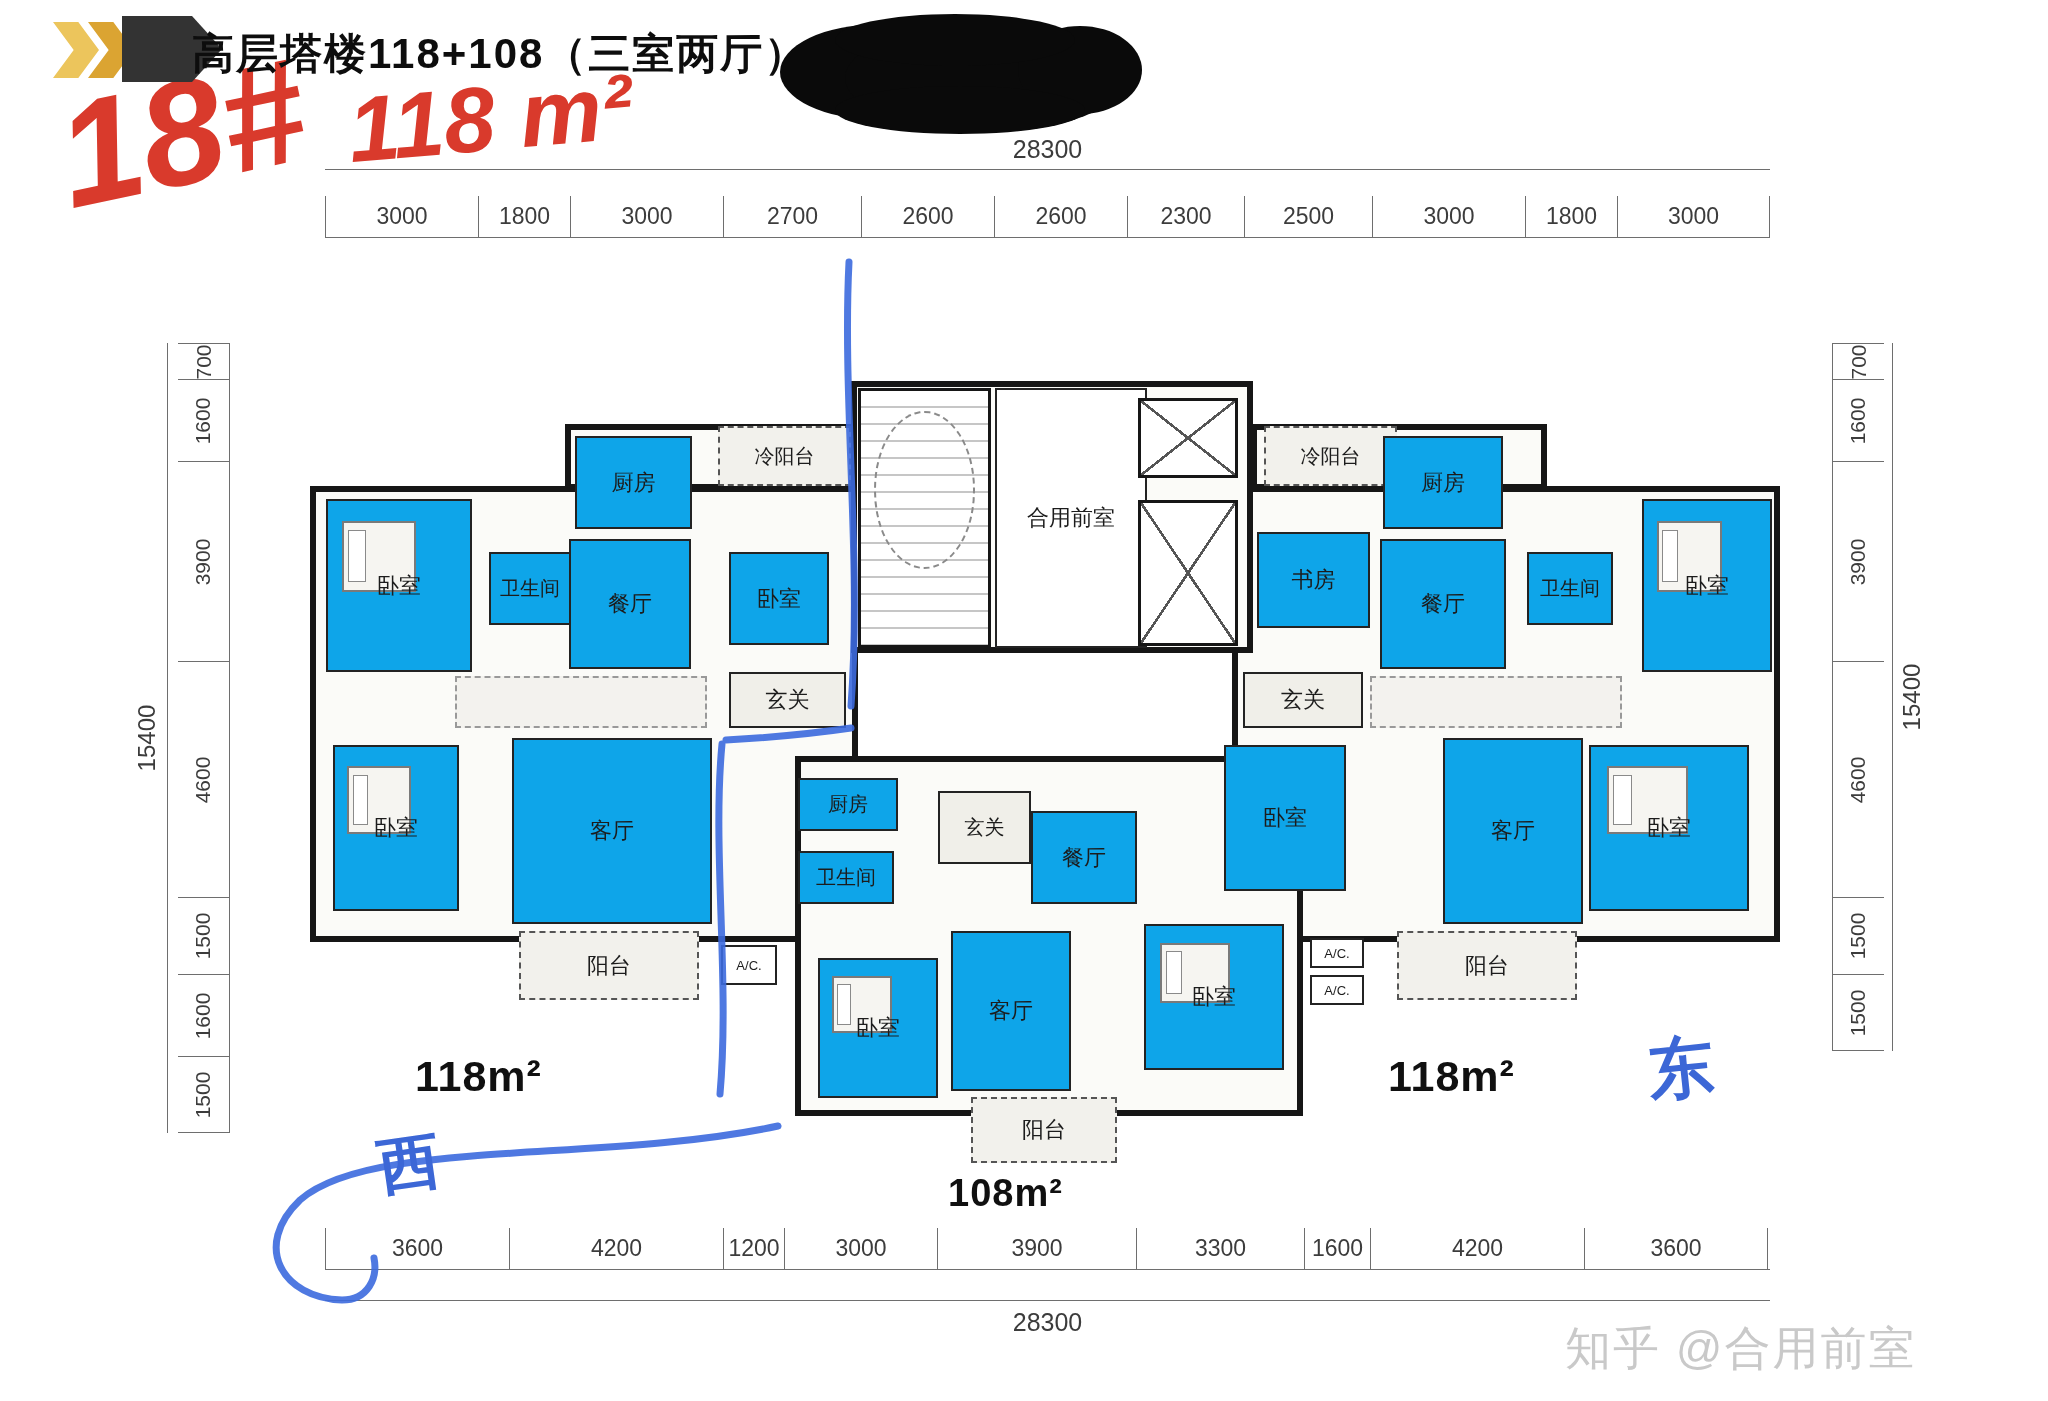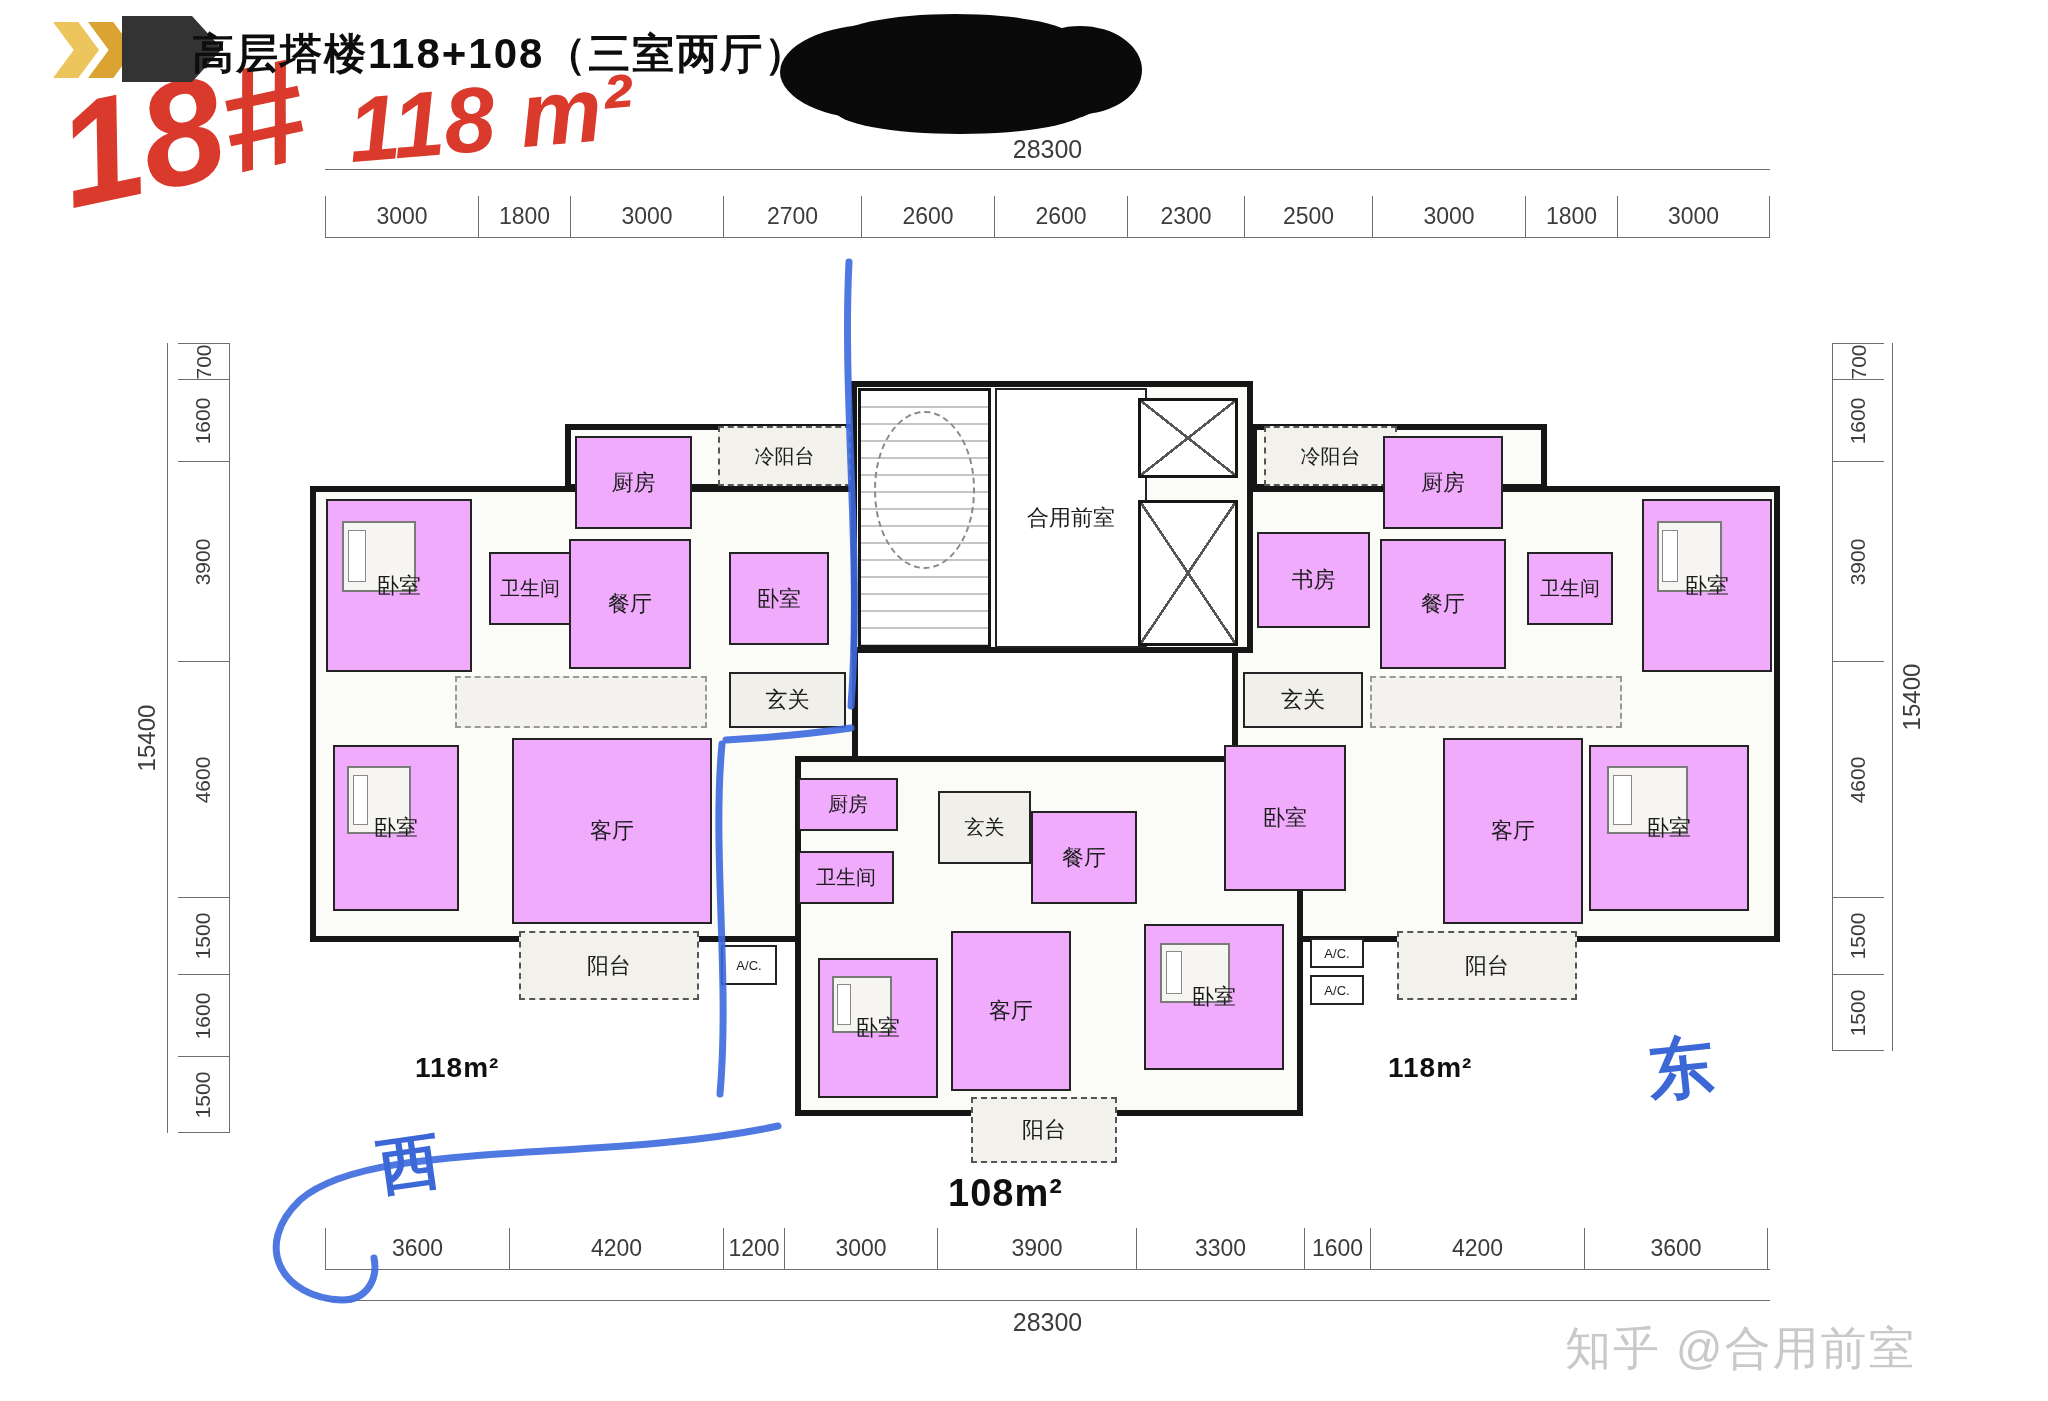--- a/index.html
+++ b/index.html
@@ -8,7 +8,7 @@
 
 
 .env{position:absolute;background:#fbfbf8;border:6px solid #161616;z-index:1}
-.room{position:absolute;background:#f0abfc;border:2px solid #232323;display:flex;align-items:center;justify-content:center;z-index:3;overflow:visible}
+.room{position:absolute;background:#0ea5e9;border:2px solid #232323;display:flex;align-items:center;justify-content:center;z-index:3;overflow:visible}
 .room>.rlabel{font-size:22px;color:#1c1c1c;z-index:2;white-space:nowrap}
 .room.sm>.rlabel{font-size:20px}
 .room.balc{background:#f2f1ec;border-style:dashed;border-color:#555}

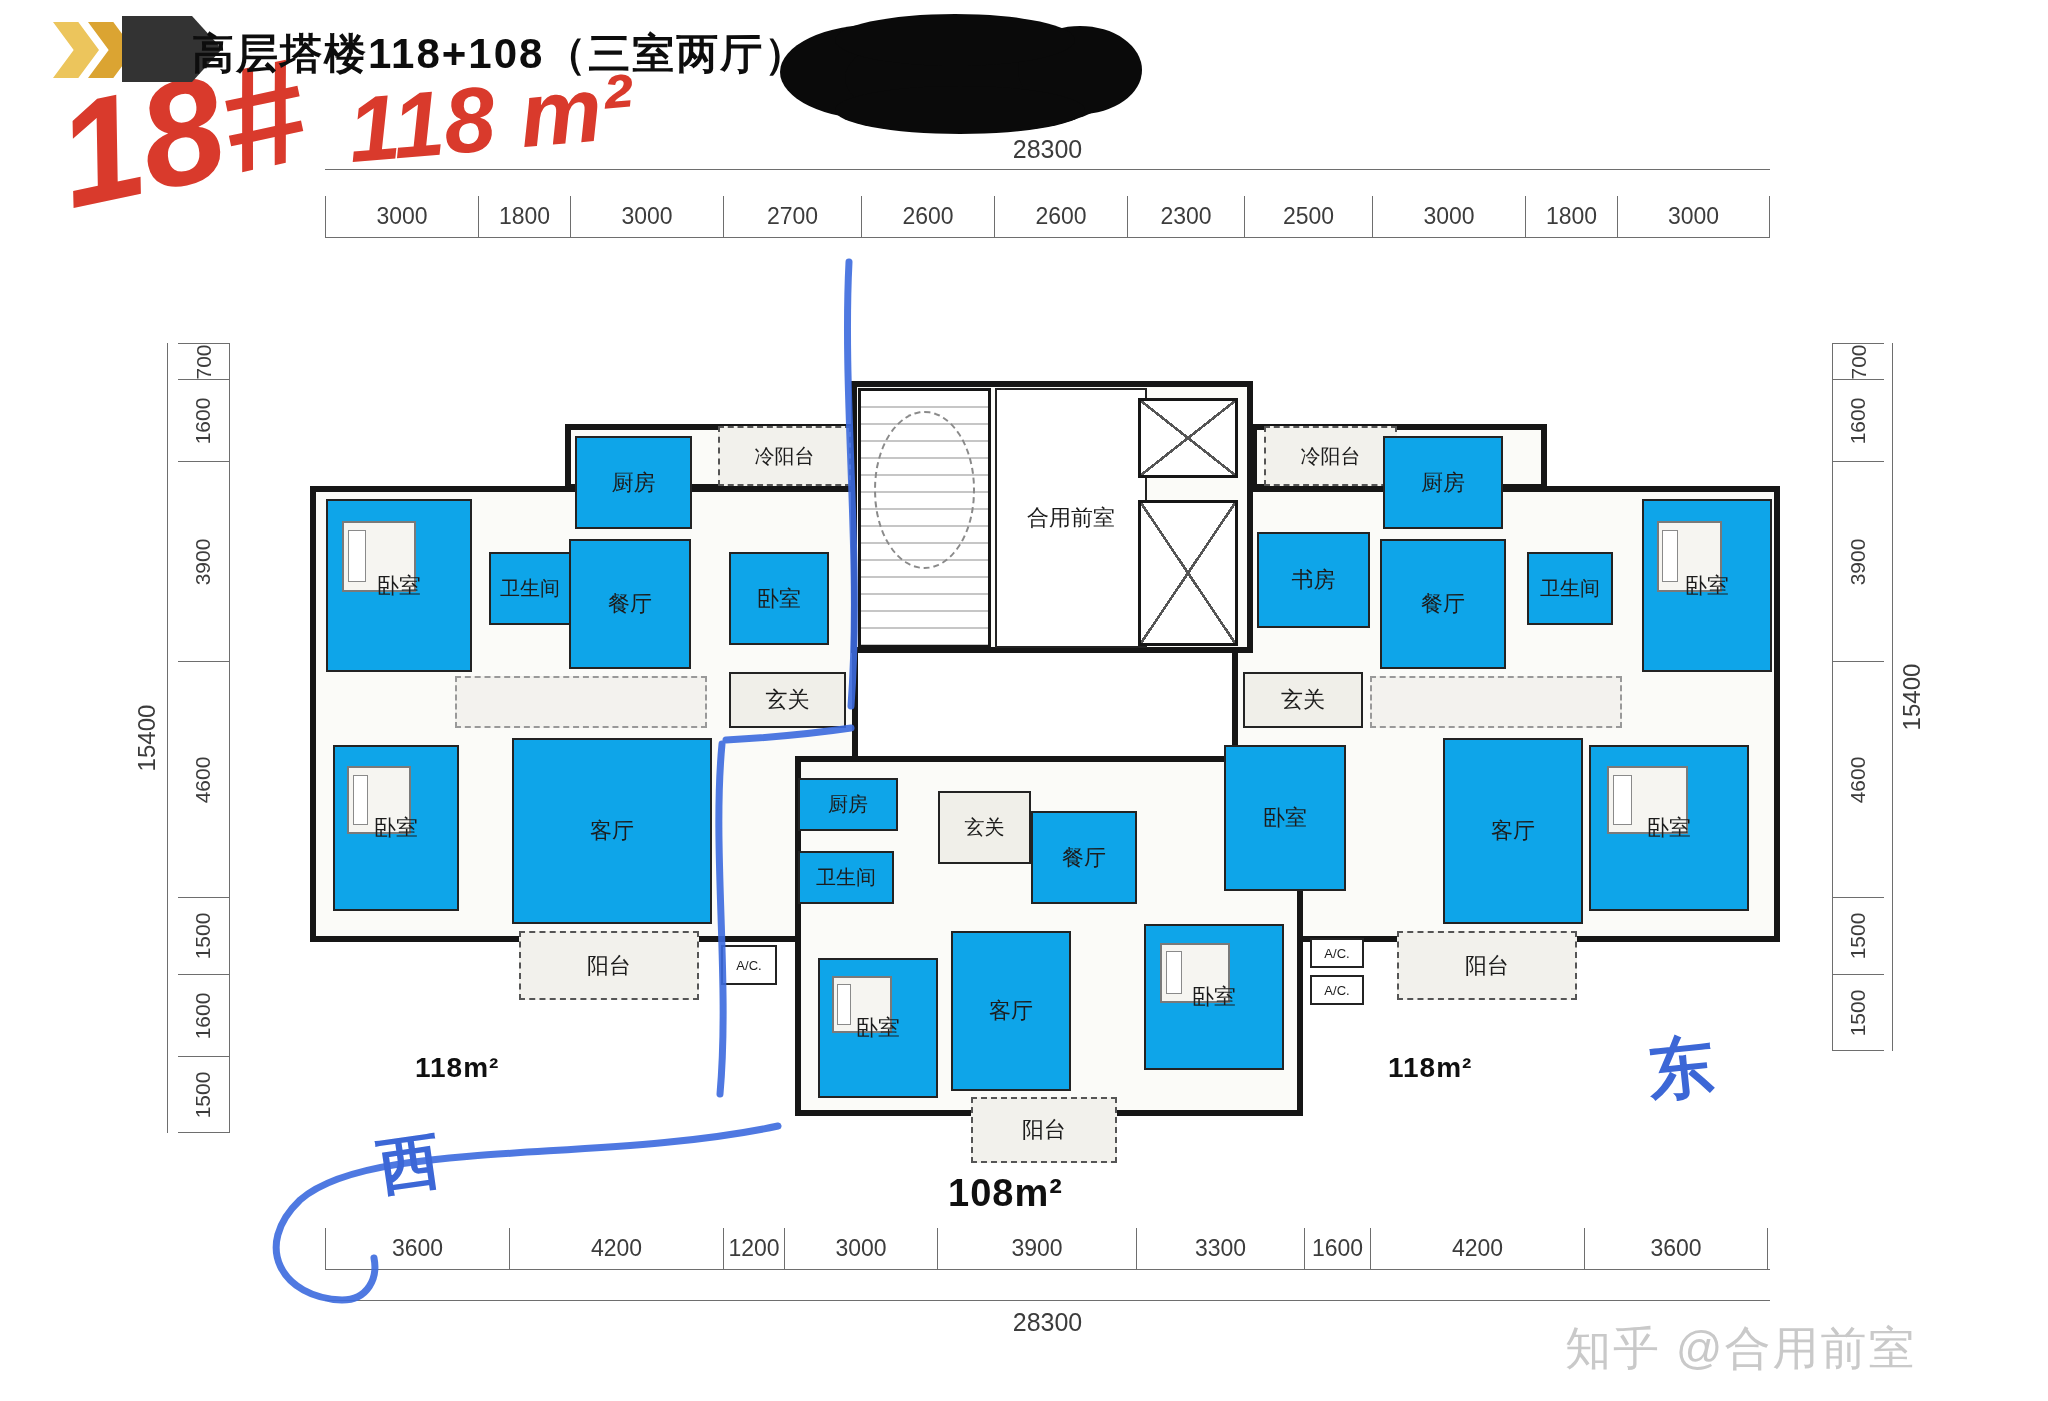--- a/index.html
+++ b/index.html
@@ -22,7 +22,7 @@
                   linear-gradient(to bottom right,transparent calc(50% - 1.3px),#555 calc(50% - 1.3px) calc(50% + 1.3px),transparent calc(50% + 1.3px))}
 .bed{position:absolute;left:10%;top:12%;width:52%;height:42%;border:2px solid #7a7a7a;background:#f6f5f1;z-index:1}
 .bed:before{content:"";position:absolute;left:6%;top:10%;width:22%;height:75%;border:1.5px solid #8a8a8a;background:#fff}
-.area-label{position:absolute;font-weight:bold;color:#101010;z-index:4;font-size:28px;letter-spacing:1px}
+.area-label{position:absolute;font-weight:bold;color:#101010;z-index:4;font-size:43px;letter-spacing:1px}
 
 
 .dimrow-h{position:absolute;display:flex;z-index:2;border-bottom:1.5px solid #6e6e6e}

